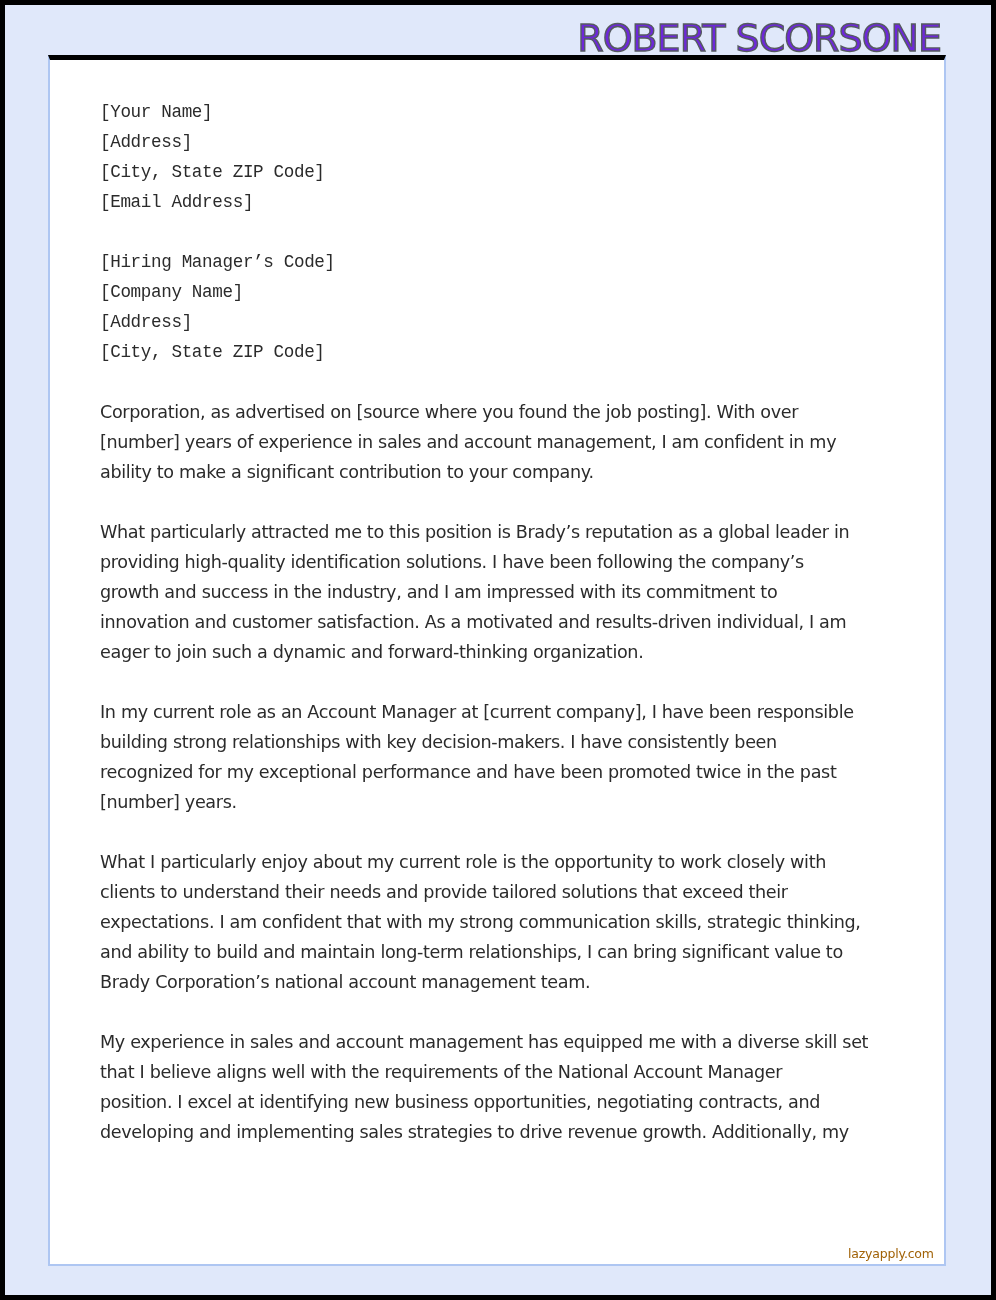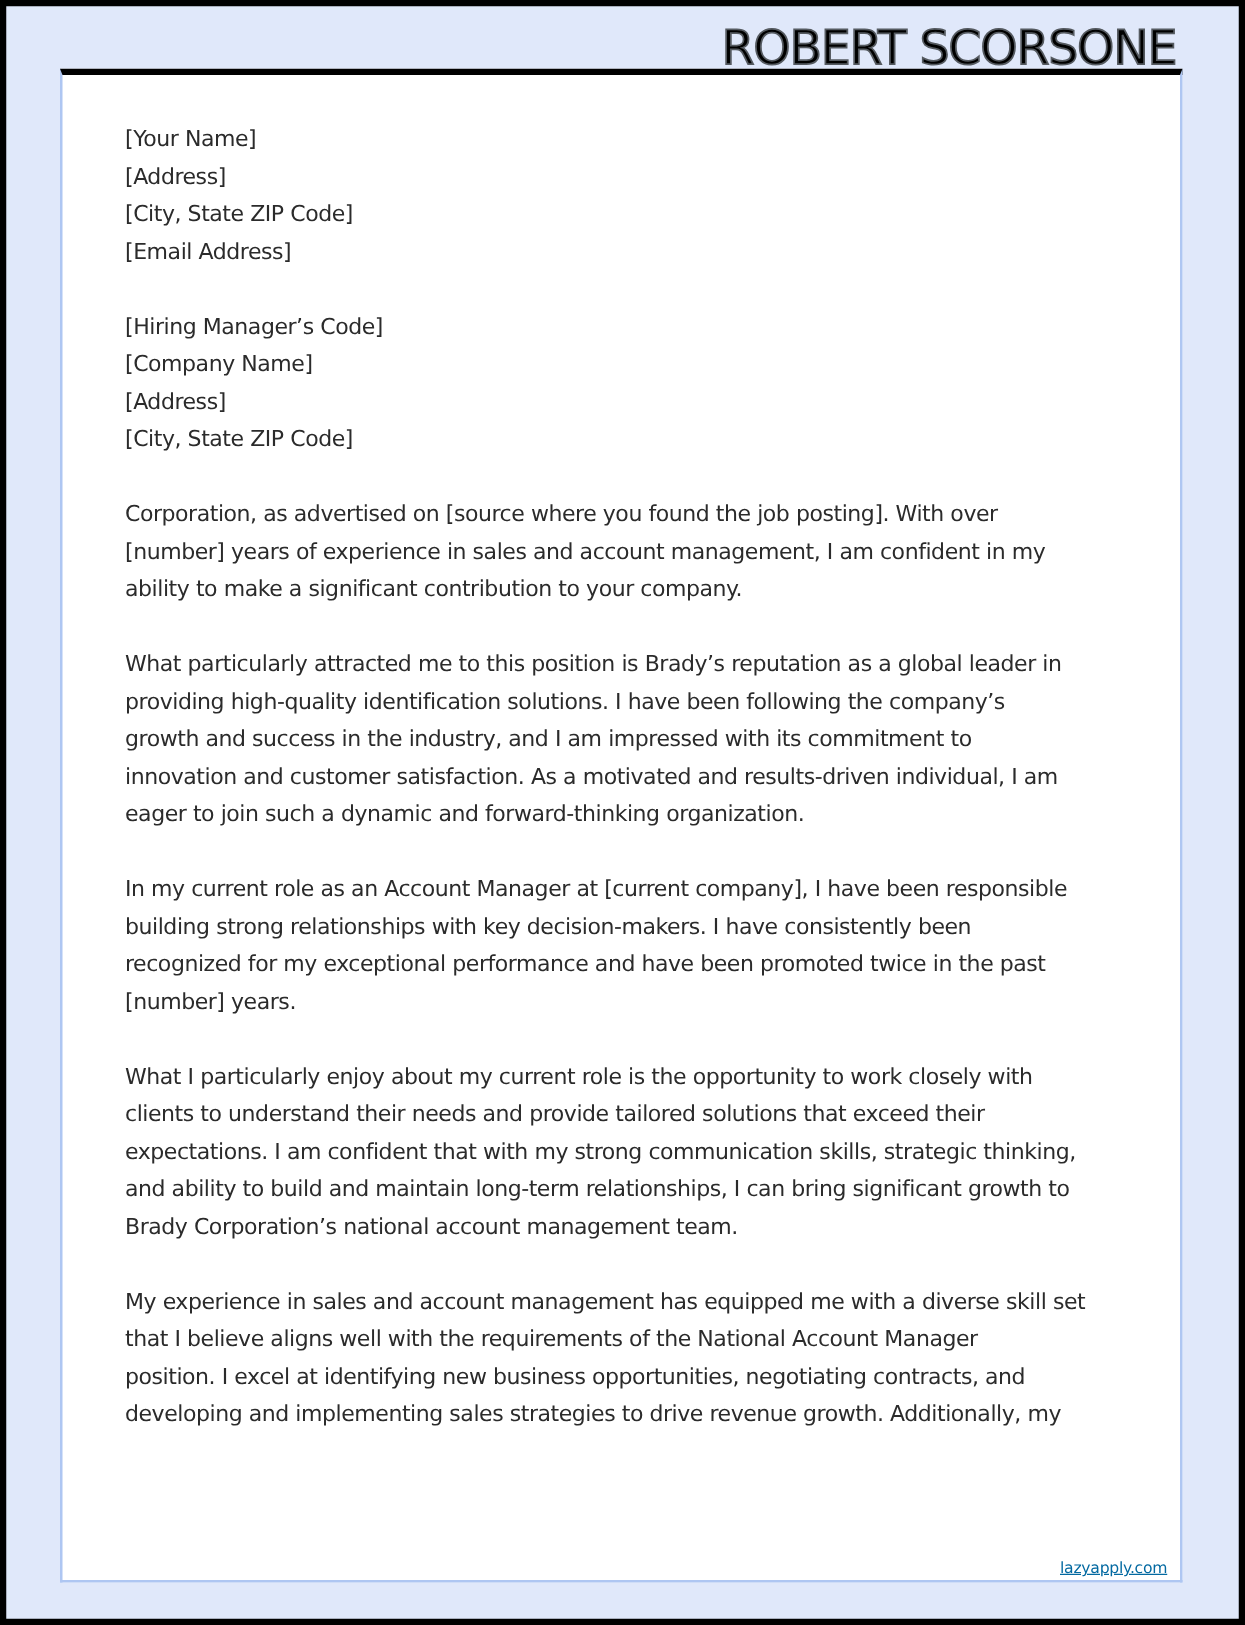--- a/index.html
+++ b/index.html
@@ -30,7 +30,7 @@
       font-size: 38px;
       letter-spacing: -1px;
       line-height: 46px;
-      color: #000000;
+      color: #6d28d9;
       -webkit-text-stroke: 1.4px #555a60;
       white-space: nowrap;
     }

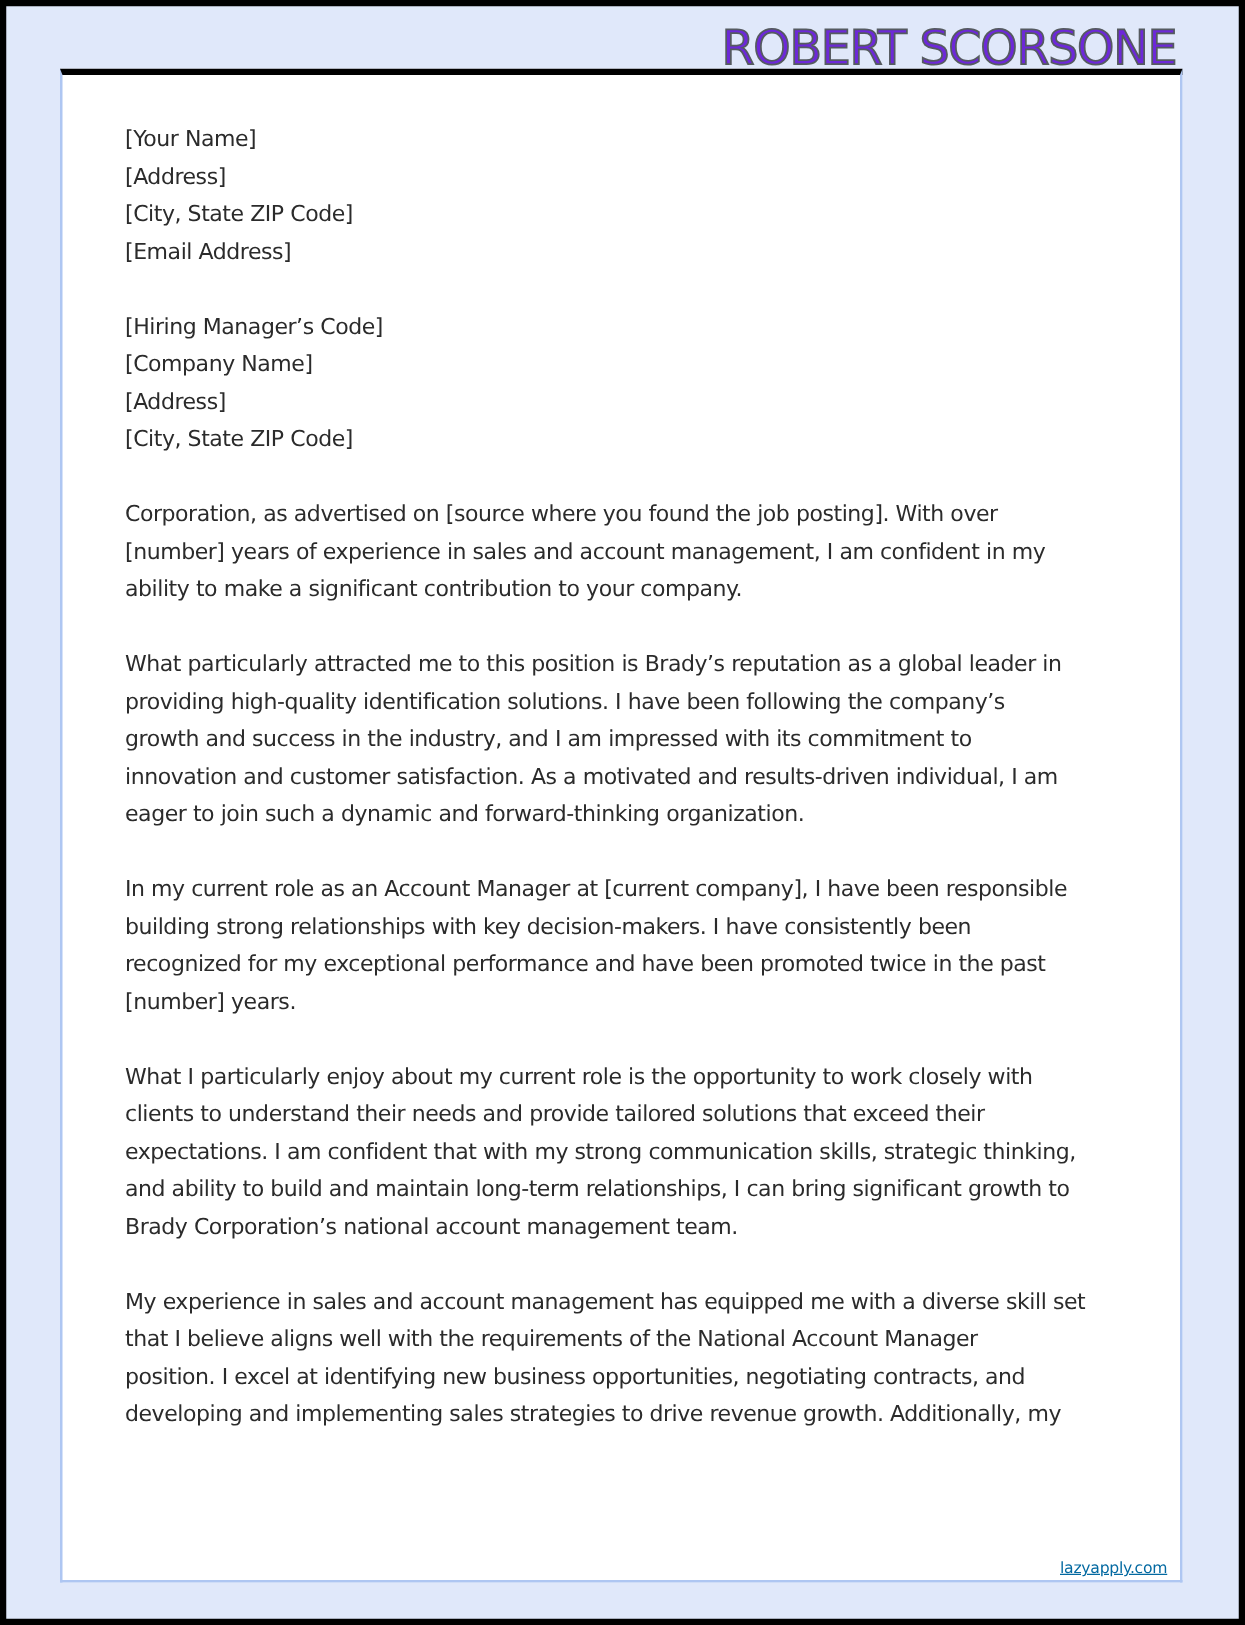--- a/index.html
+++ b/index.html
@@ -57,7 +57,7 @@
       color: #2b2b2b;
       letter-spacing: -0.35px;
     }
-    .block { margin: 0 0 30px 0; }
+    .block { margin: 0 0 30px 0; font-family: Liberation Mono, monospace; }
     .line { display: block; white-space: nowrap; }
     .para { margin: 0 0 30px 0; }
     .watermark {

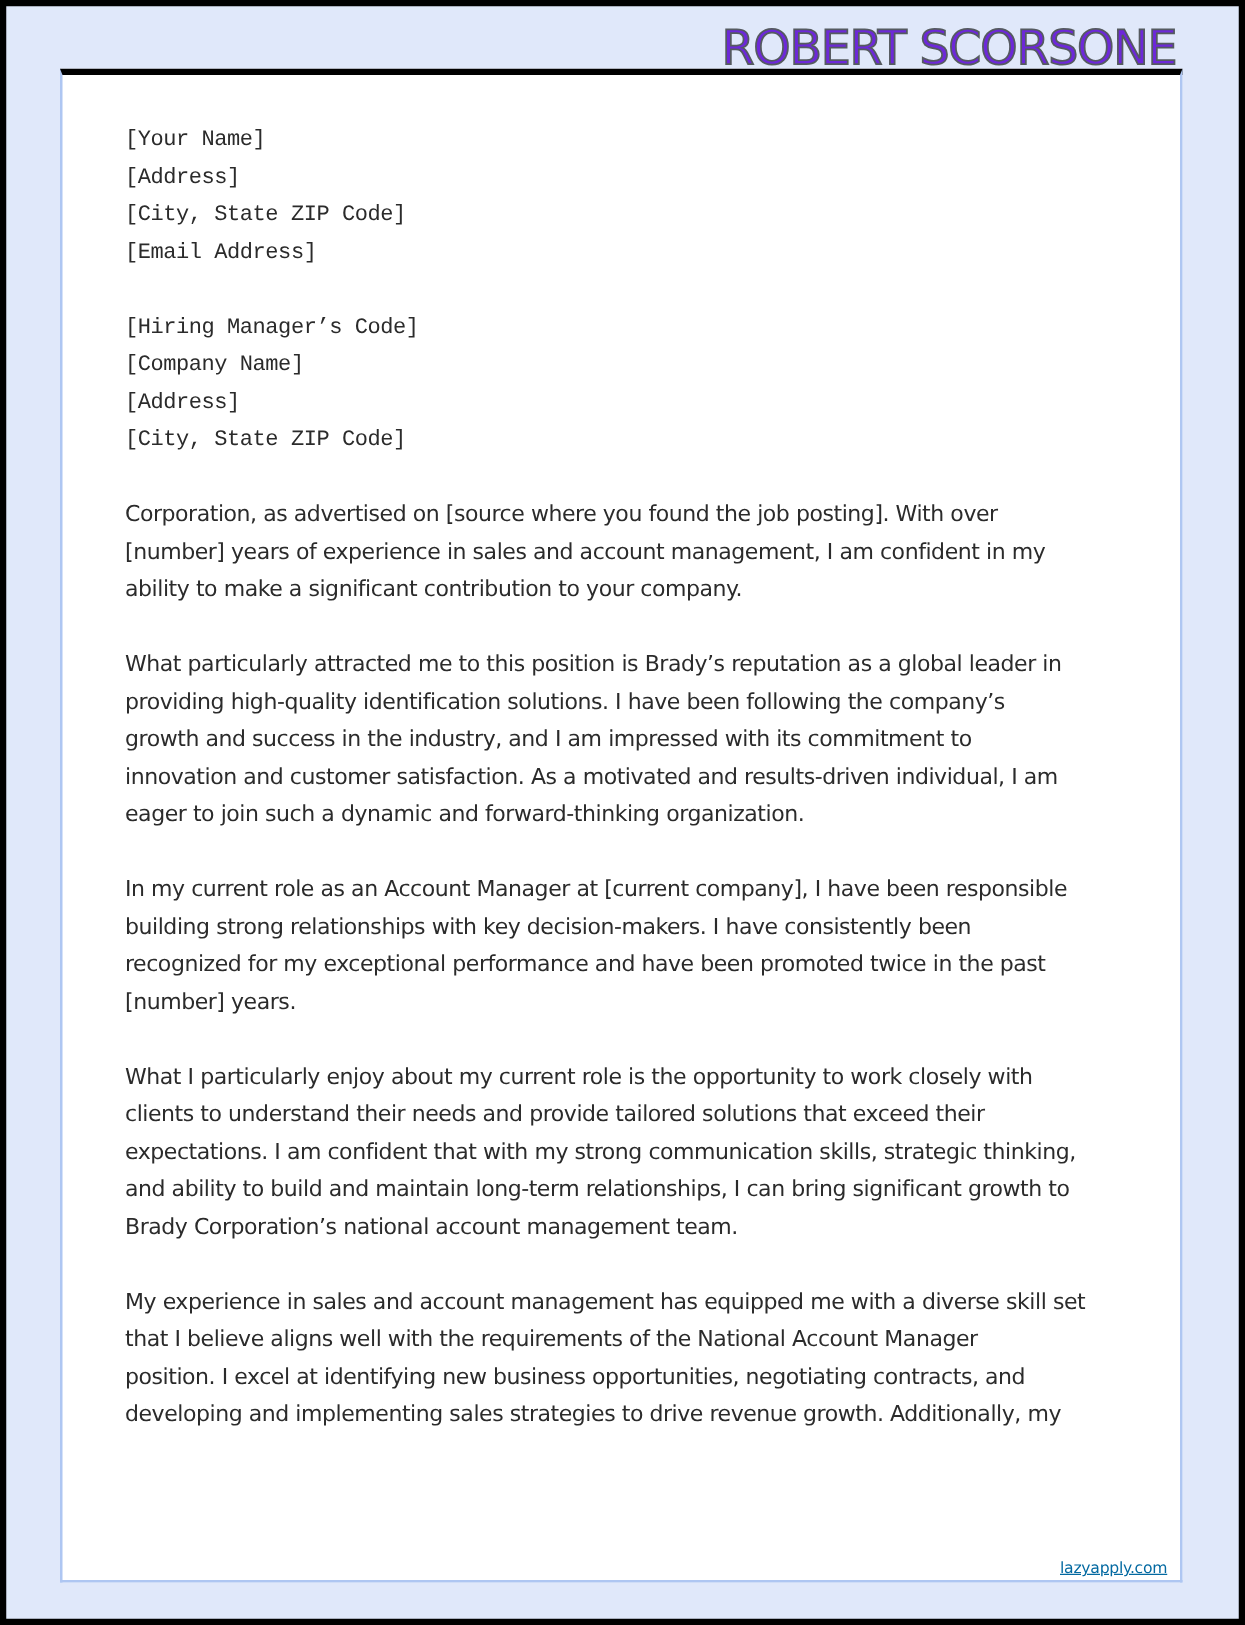--- a/index.html
+++ b/index.html
@@ -121,7 +121,7 @@
       <span class="line">What I particularly enjoy about my current role is the opportunity to work closely with</span>
       <span class="line">clients to understand their needs and provide tailored solutions that exceed their</span>
       <span class="line">expectations. I am confident that with my strong communication skills, strategic thinking,</span>
-      <span class="line">and ability to build and maintain long-term relationships, I can bring significant growth to</span>
+      <span class="line">and ability to build and maintain long-term relationships, I can bring significant value to</span>
       <span class="line">Brady Corporation’s national account management team.</span>
     </div>
 

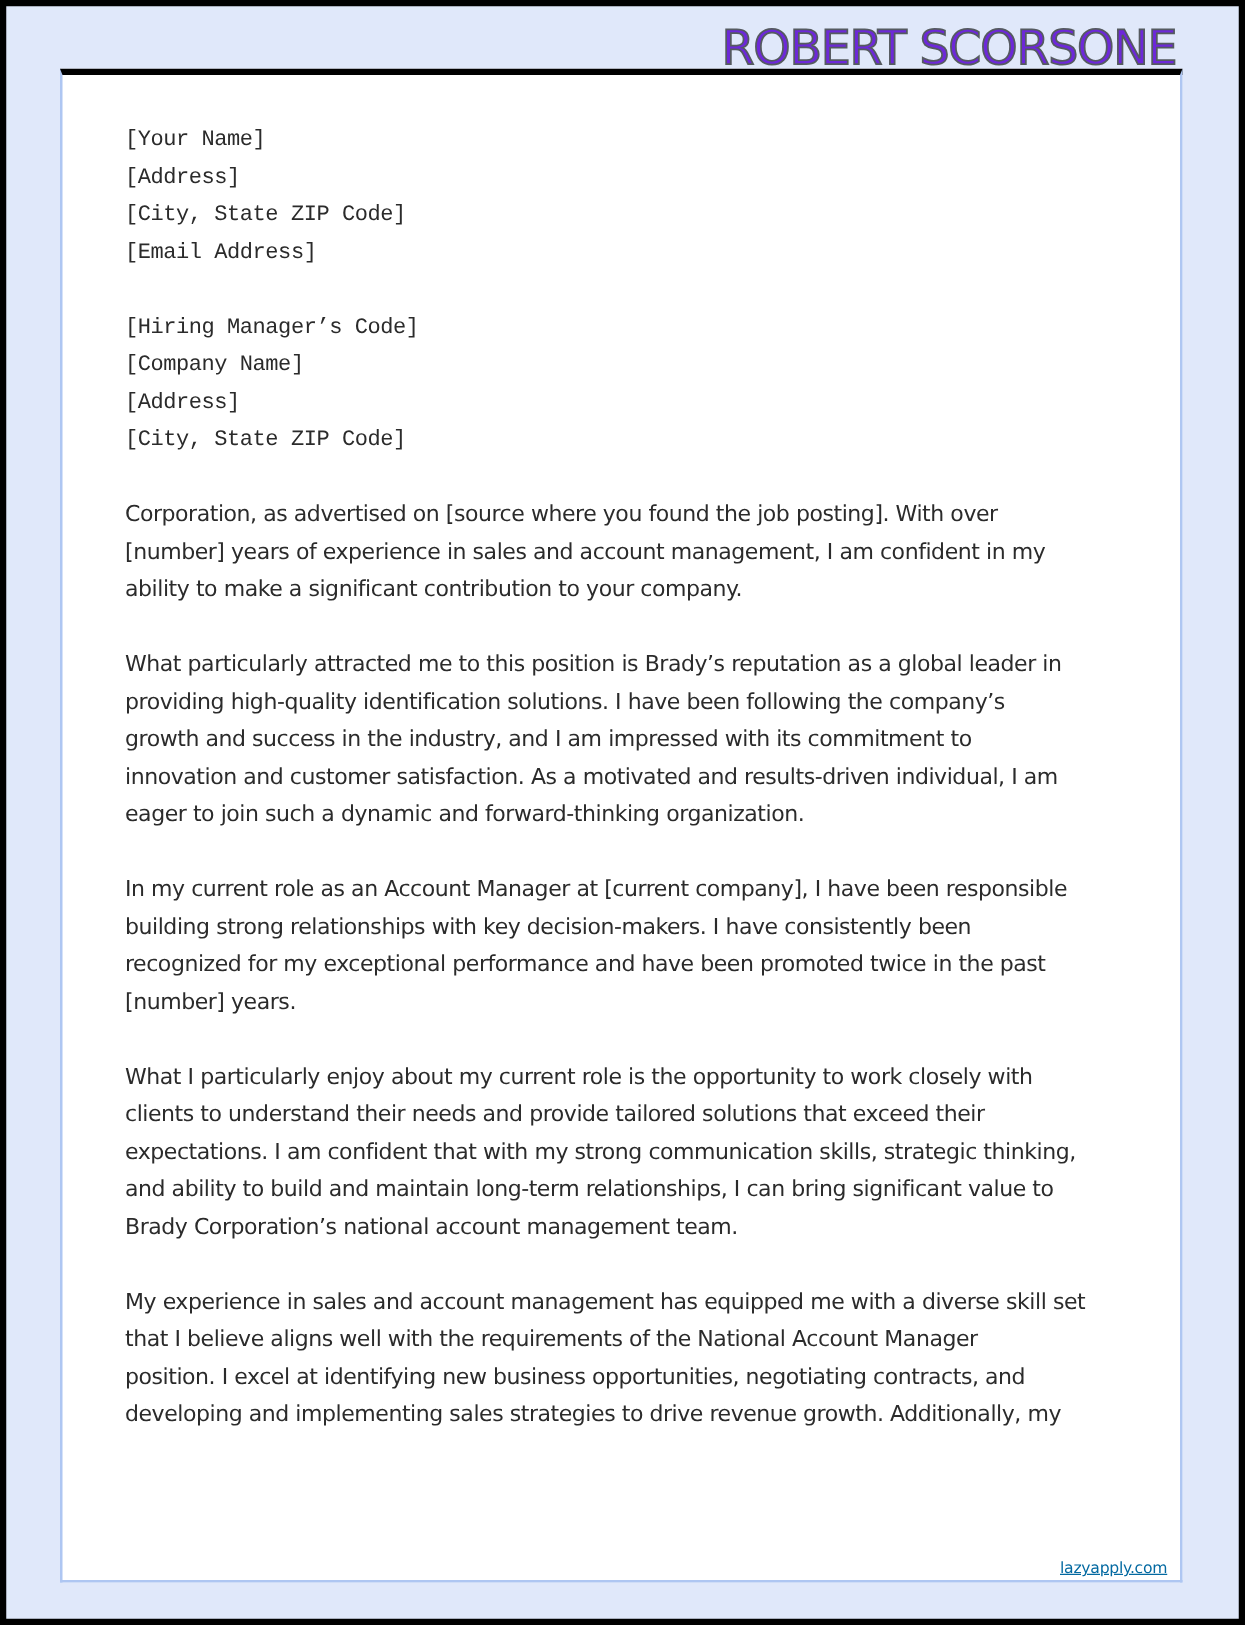--- a/index.html
+++ b/index.html
@@ -66,10 +66,9 @@
       top: 1241px;
       font-family: "DejaVu Sans", sans-serif;
       font-size: 12.5px;
-      color: #0369a1;
+      color: #a16207;
       letter-spacing: -0.2px;
       white-space: nowrap;
-      text-decoration: underline;
     }
   </style>
 </head>

